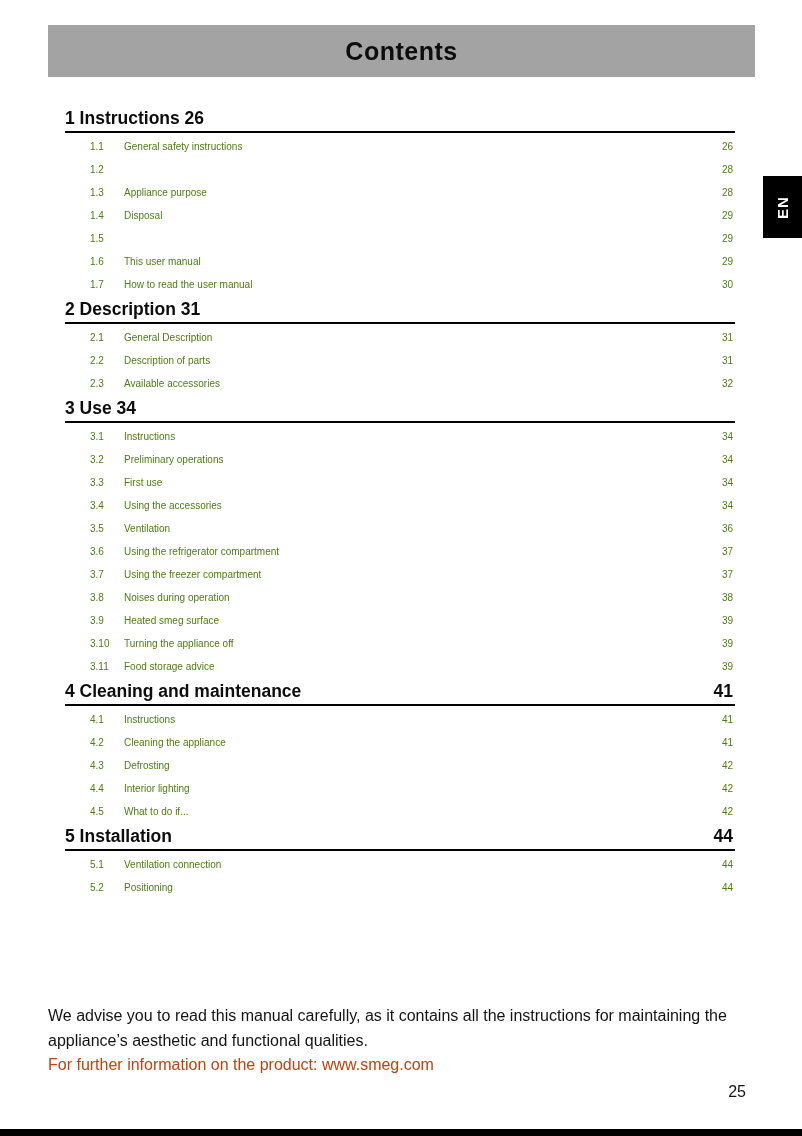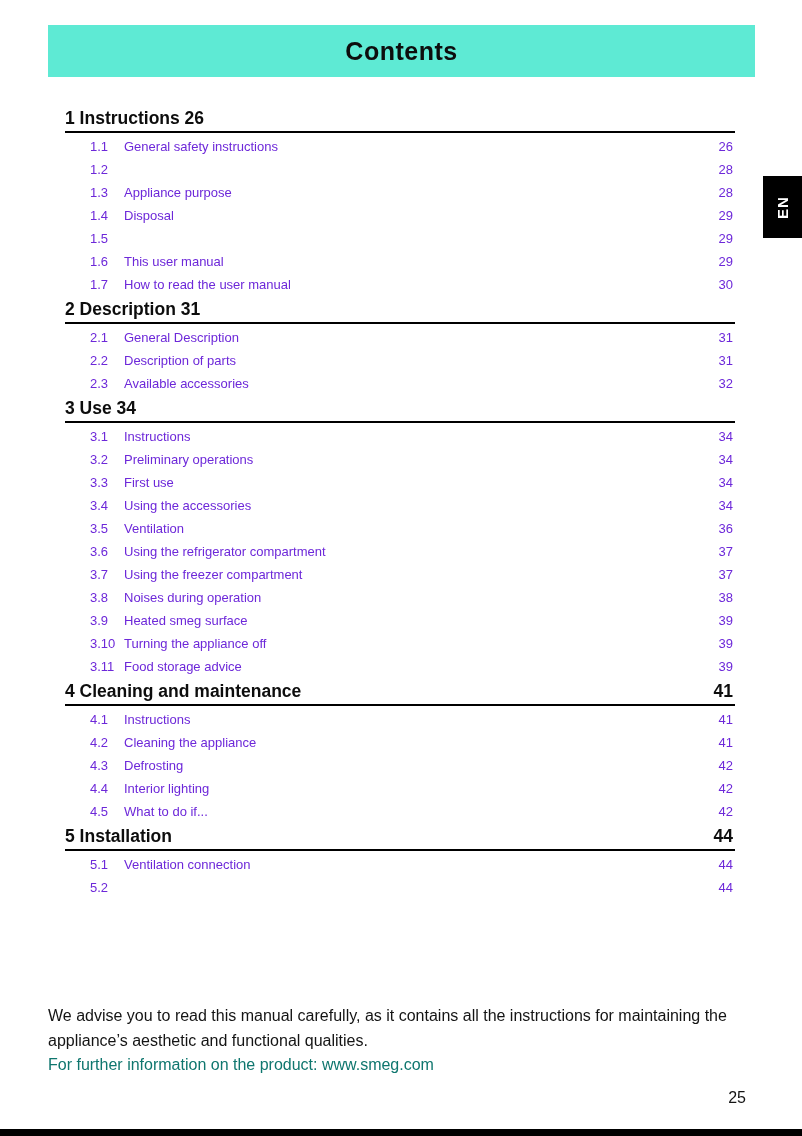--- a/index.html
+++ b/index.html
@@ -22,7 +22,7 @@
     top: 25px;
     width: 707px;
     height: 52px;
-    background: #5eead4;
+    background: #a3a3a3;
     display: flex;
     align-items: center;
     justify-content: center;

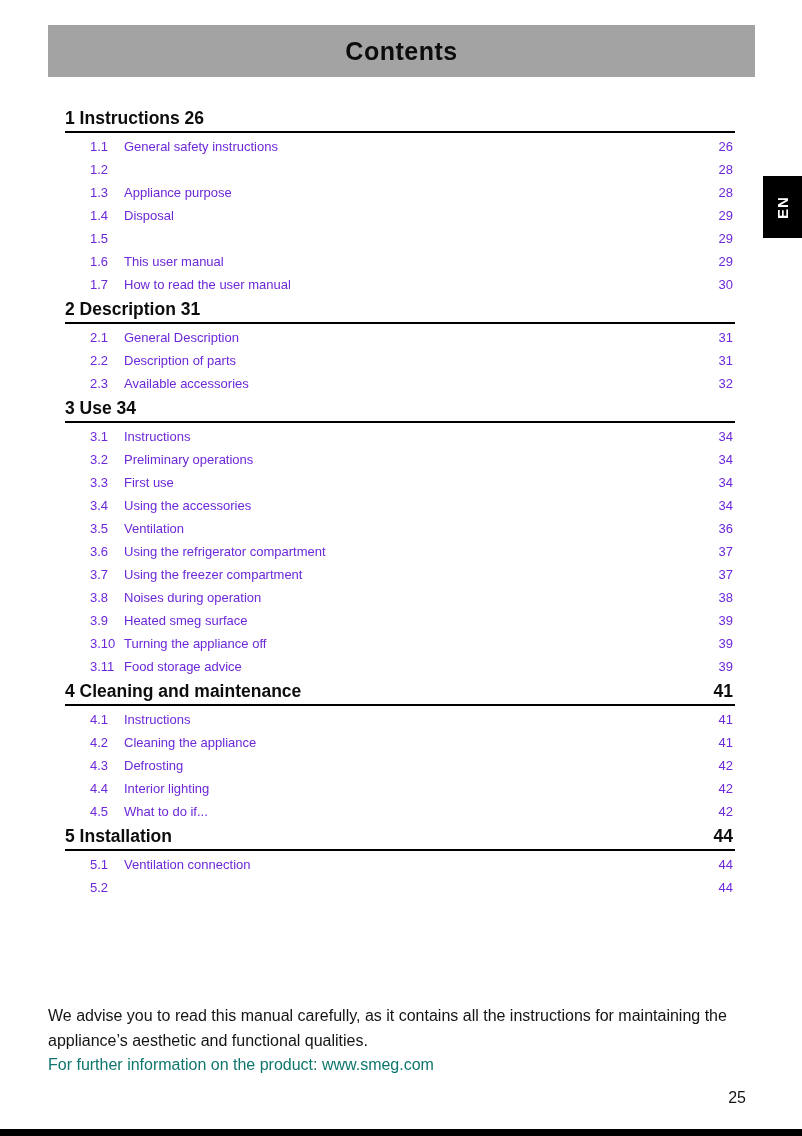--- a/index.html
+++ b/index.html
@@ -77,9 +77,9 @@
   .toc-item {
     display: flex;
     align-items: baseline;
-    font-size: 13px;
+    font-size: 10px;
     line-height: 23px;
-    color: #6d28d9;
+    color: #4d7c0f;
     padding-left: 25px;
     justify-content: center;
   }

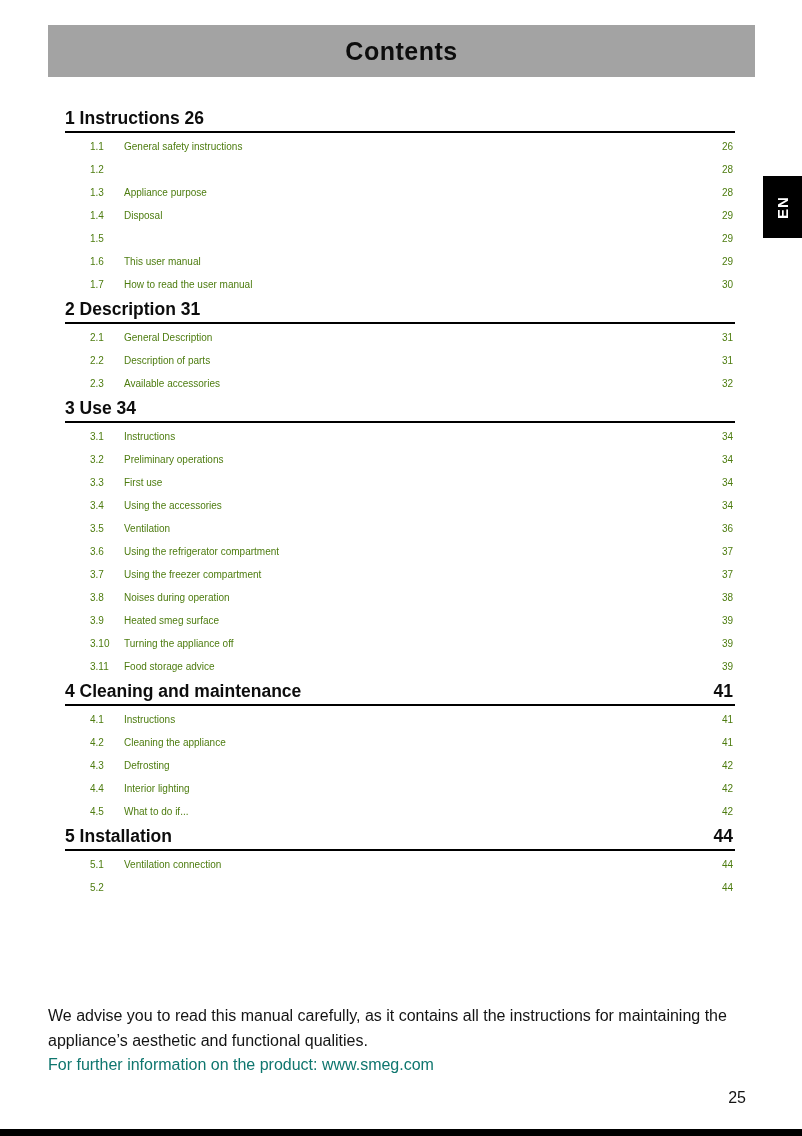--- a/index.html
+++ b/index.html
@@ -334,6 +334,7 @@
 
   <div class="toc-item">
     <span class="item-num">5.2</span>
+    <span class="item-title">Positioning</span>
     <span class="item-page">44</span>
   </div>
 </div>

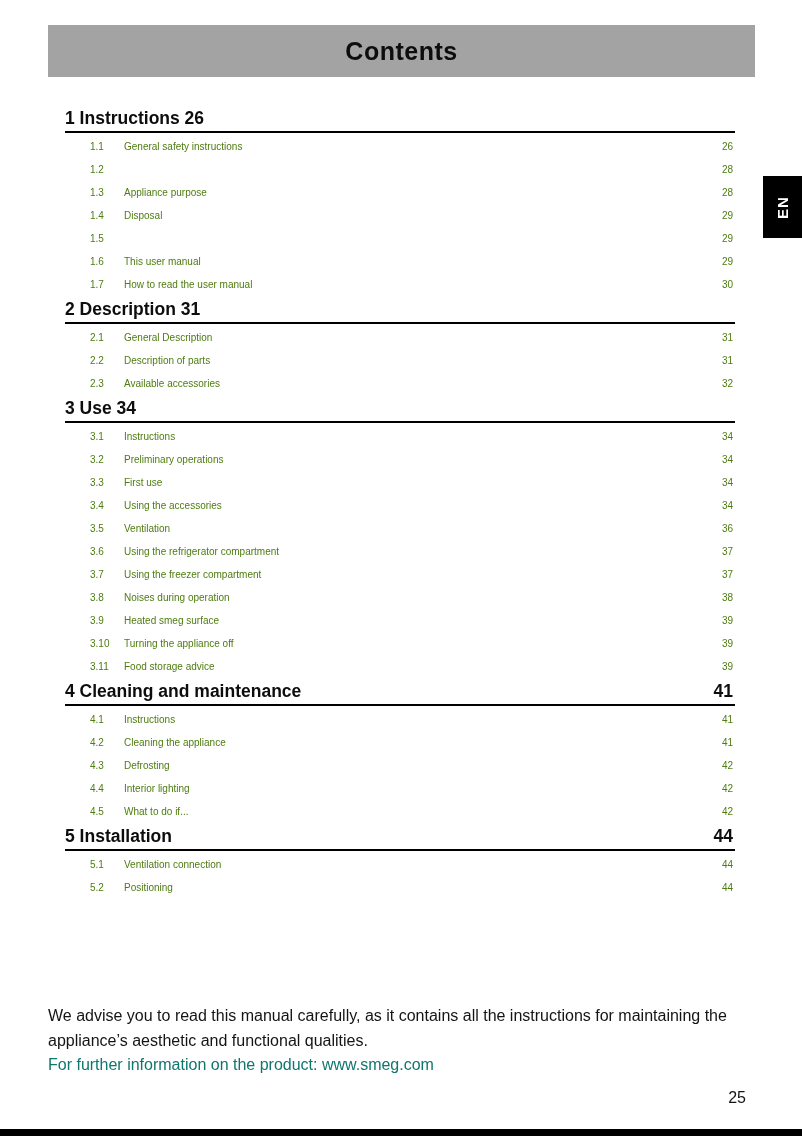--- a/index.html
+++ b/index.html
@@ -101,7 +101,7 @@
     top: 1056px;
     width: 712px;
     font-size: 16px;
-    color: #0f766e;
+    color: #c2410c;
   }
   .page-num {
     position: absolute;

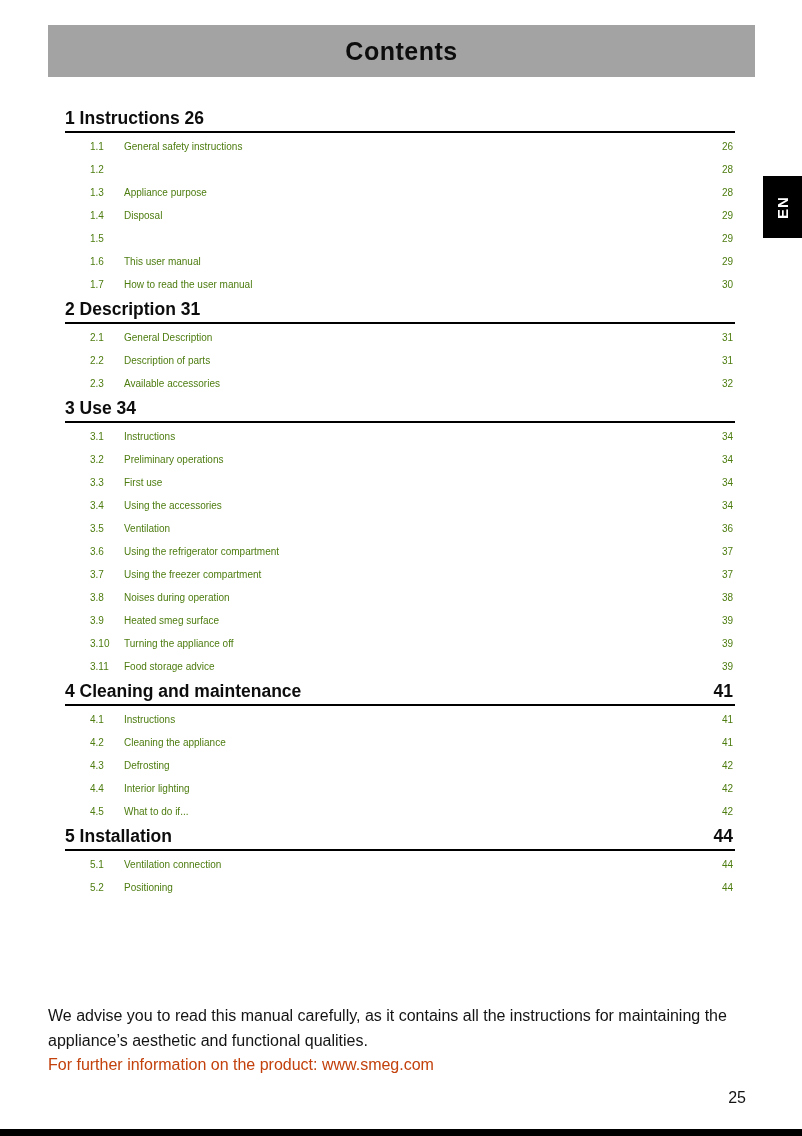--- a/index.html
+++ b/index.html
@@ -109,7 +109,6 @@
     top: 1083px;
     font-size: 16px;
     color: #141414;
-    margin-top: 6px;
   }
   .bottom-bar {
     position: absolute;

